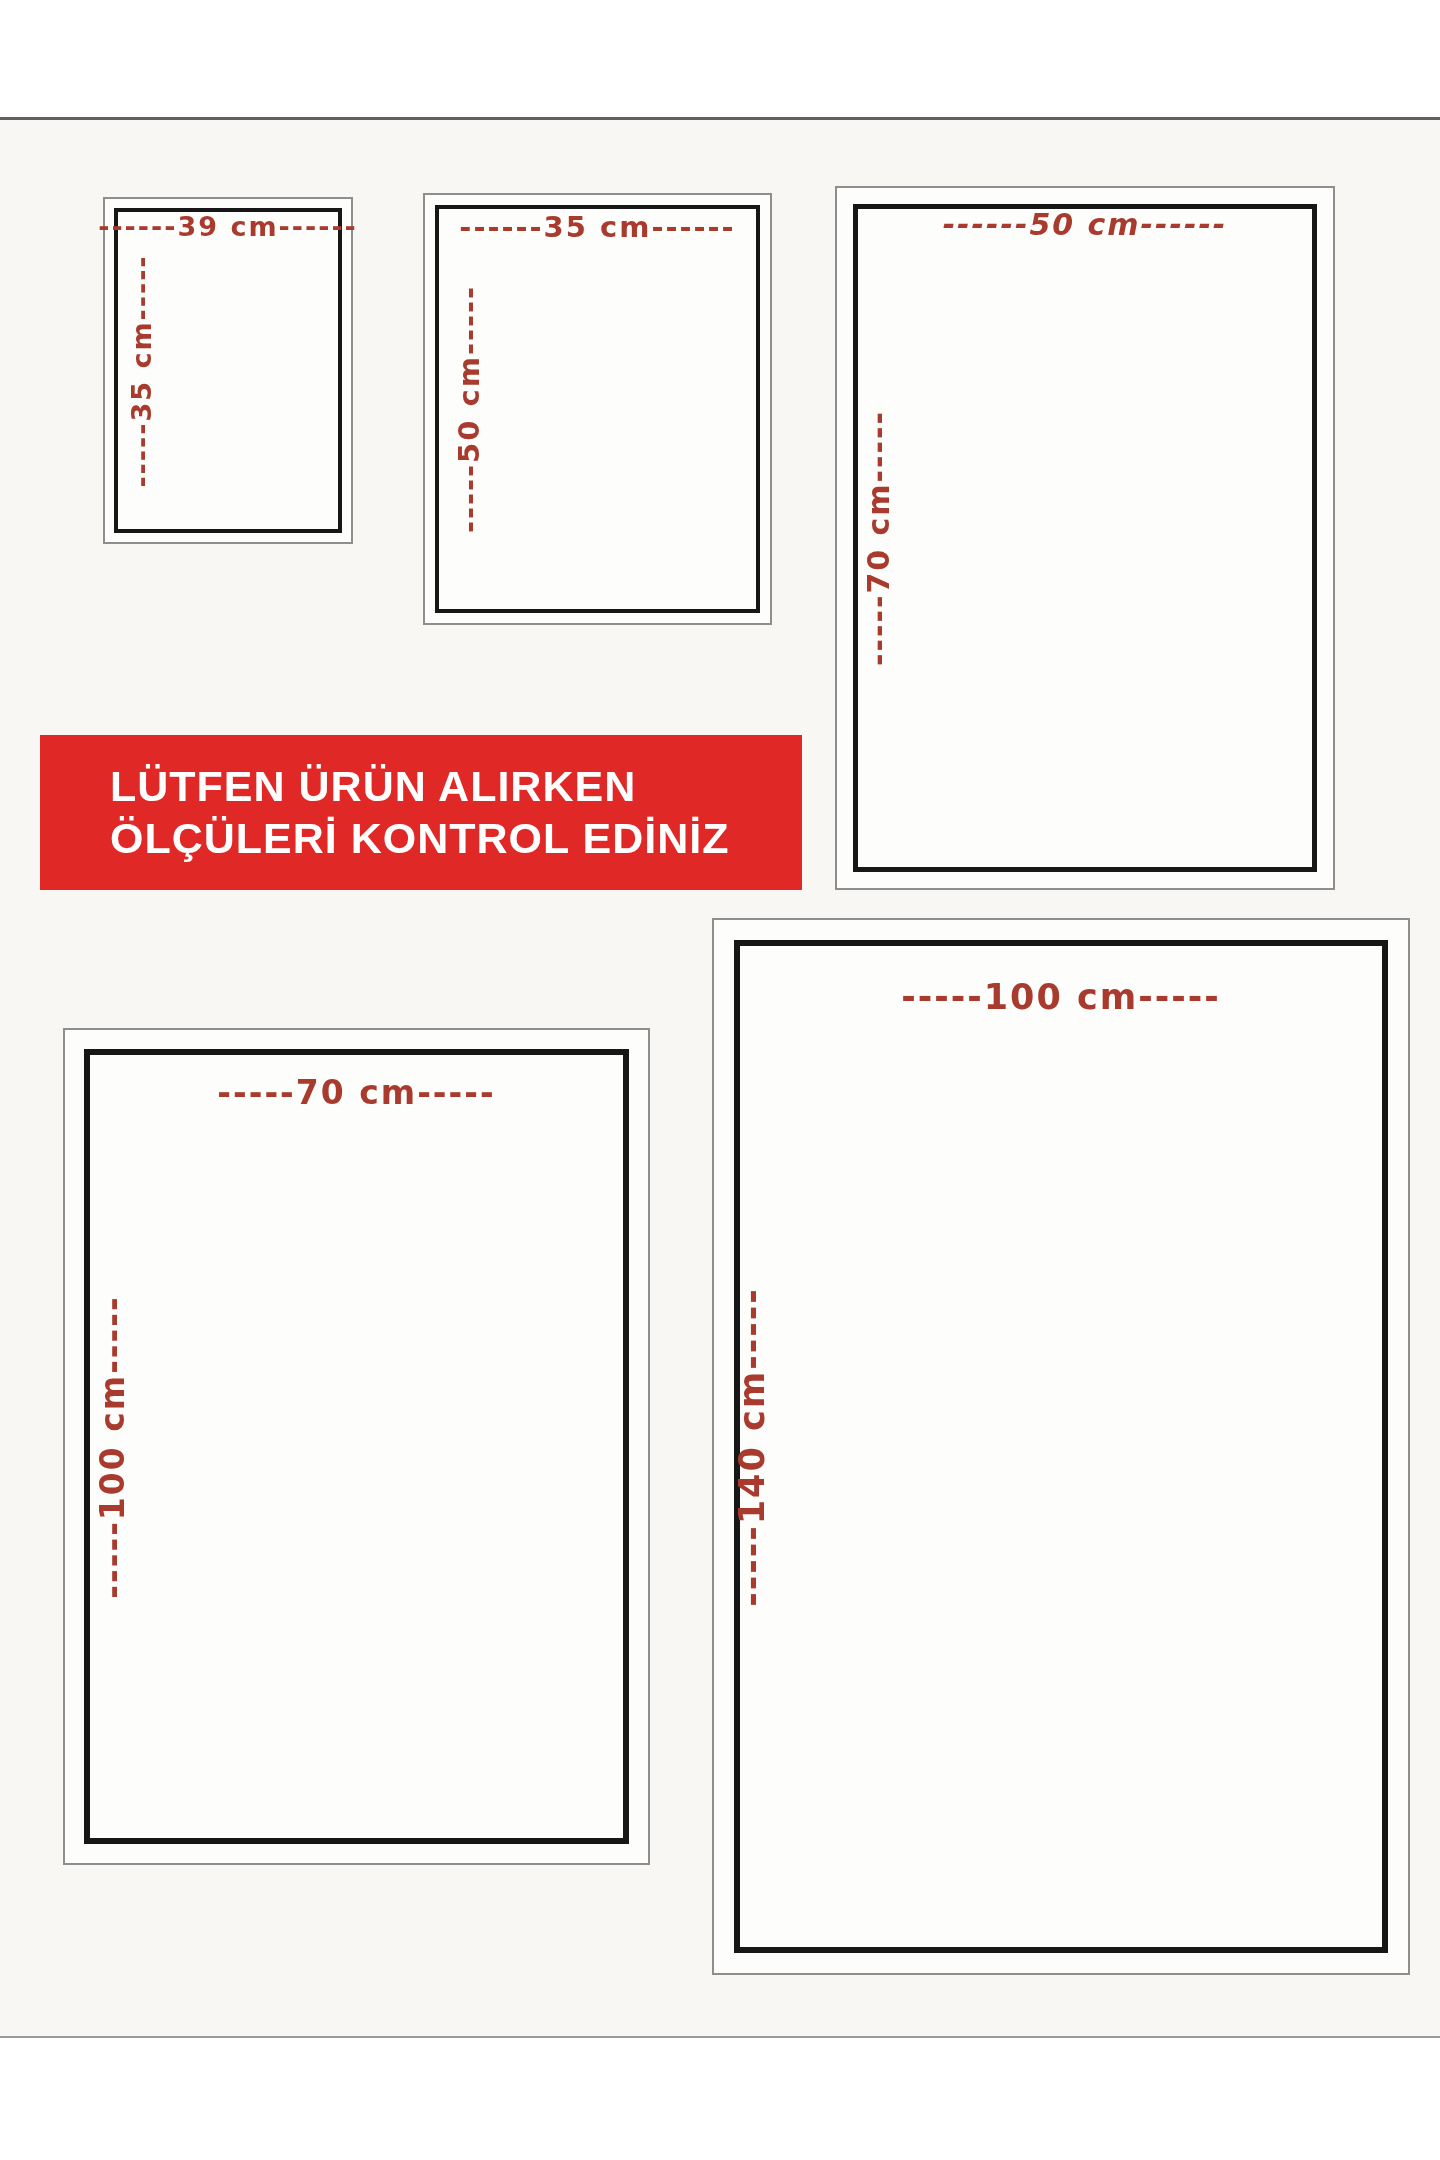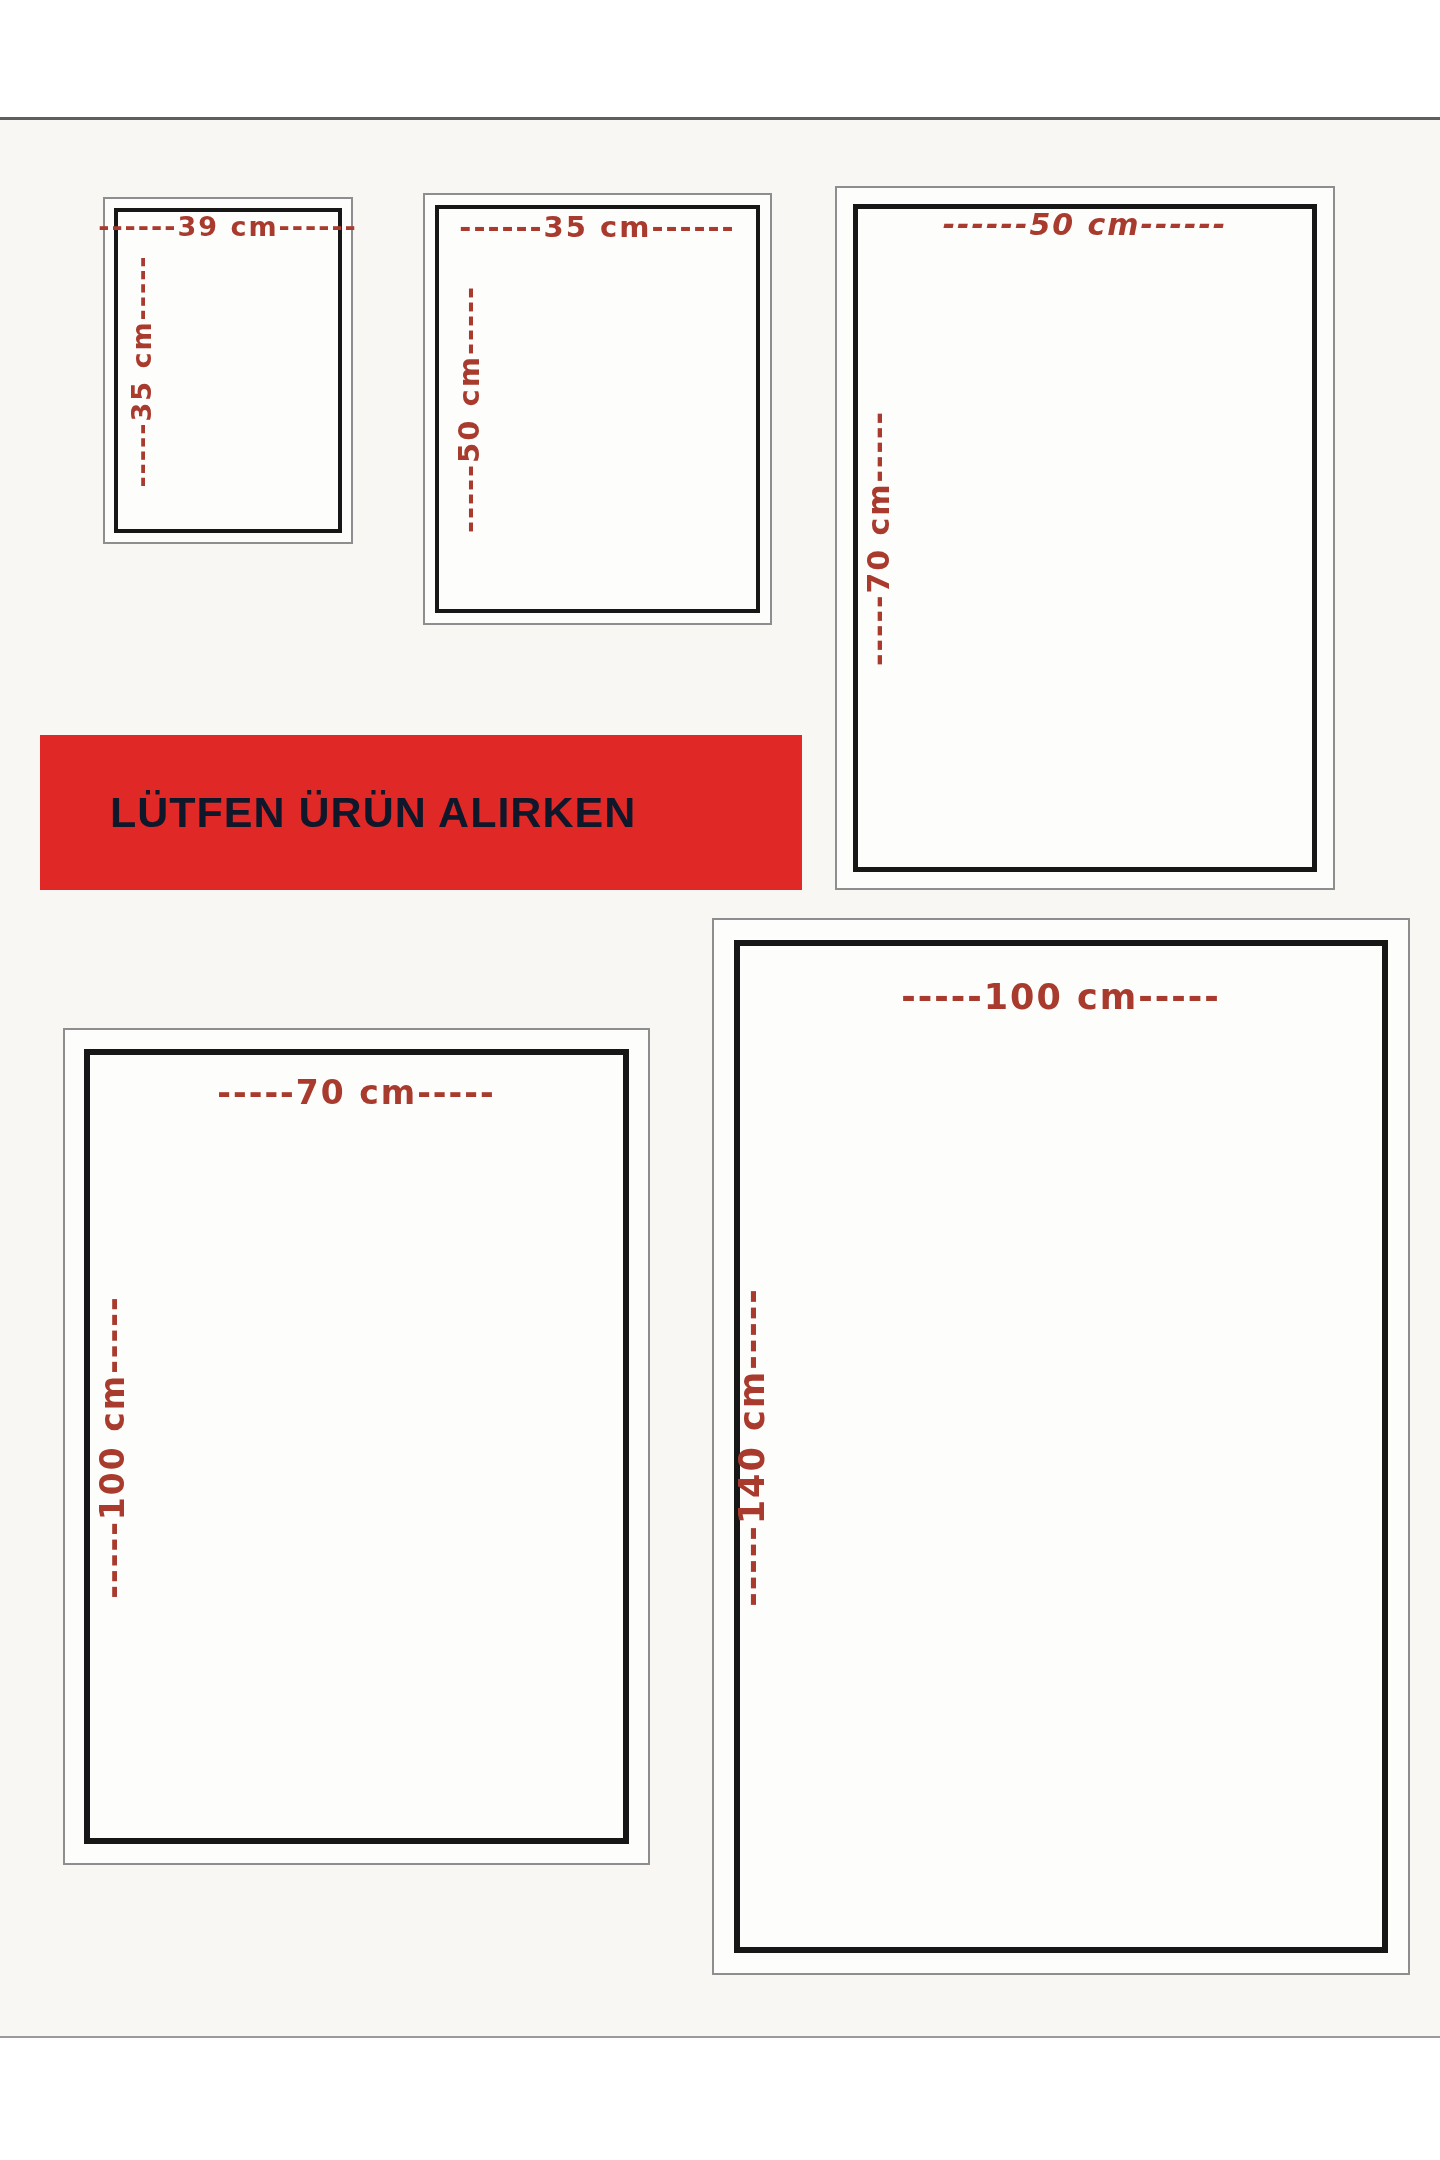--- a/index.html
+++ b/index.html
@@ -104,7 +104,7 @@
     left: 40px; top: 735px;
     width: 762px; height: 155px;
     background: var(--banner-red);
-    color: #0f172a;
+    color: #ffffff;
     font-family: "Liberation Sans", sans-serif;
     font-weight: bold;
     font-size: 43px;

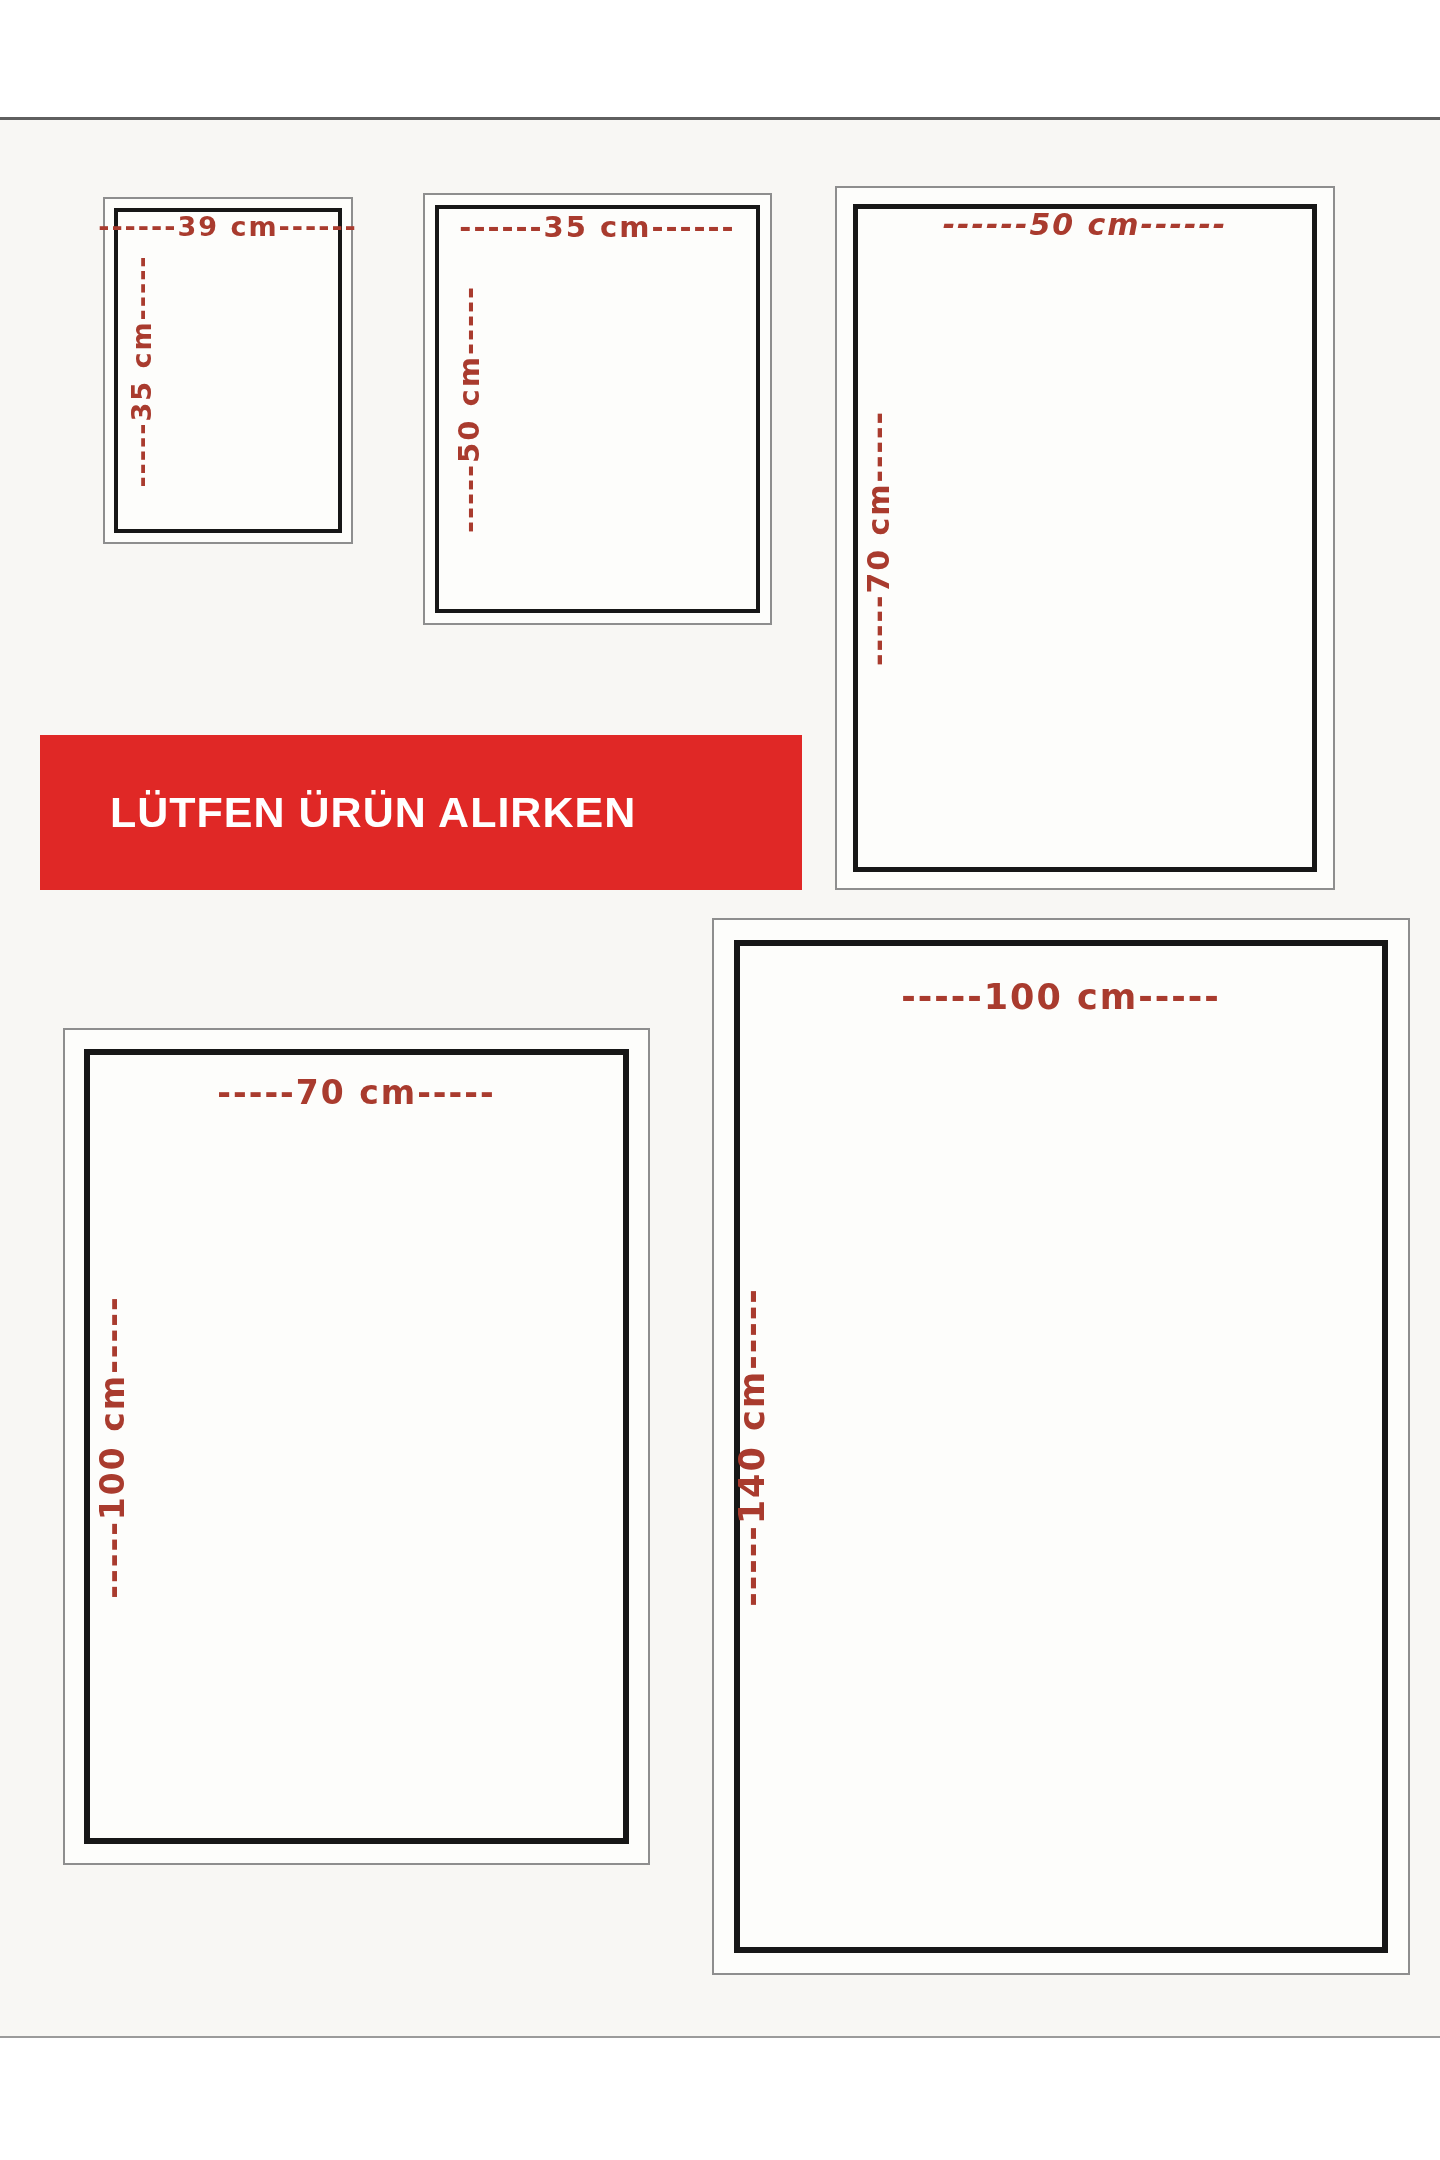--- a/index.html
+++ b/index.html
@@ -157,6 +157,7 @@
 
   <div class="banner">
     <div class="banner-line">LÜTFEN ÜRÜN ALIRKEN</div>
+    <div class="banner-line">ÖLÇÜLERİ KONTROL EDİNİZ</div>
   </div>
 
 </div>

